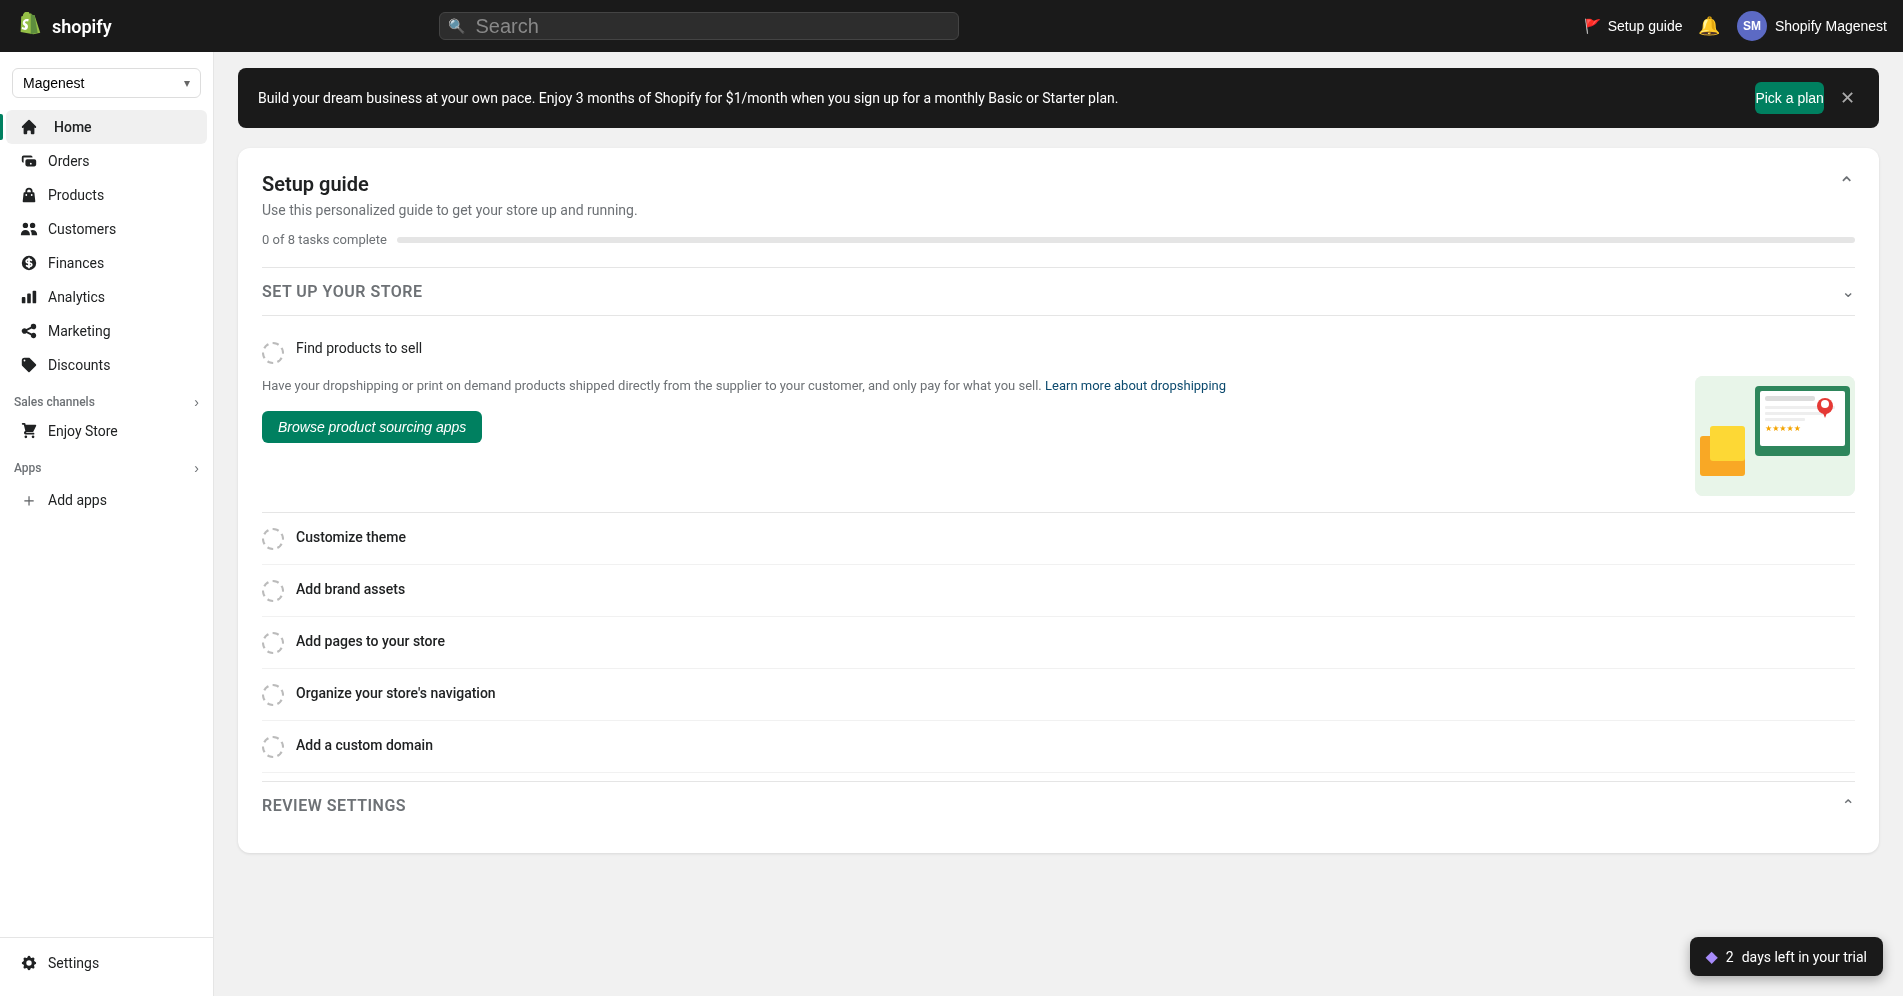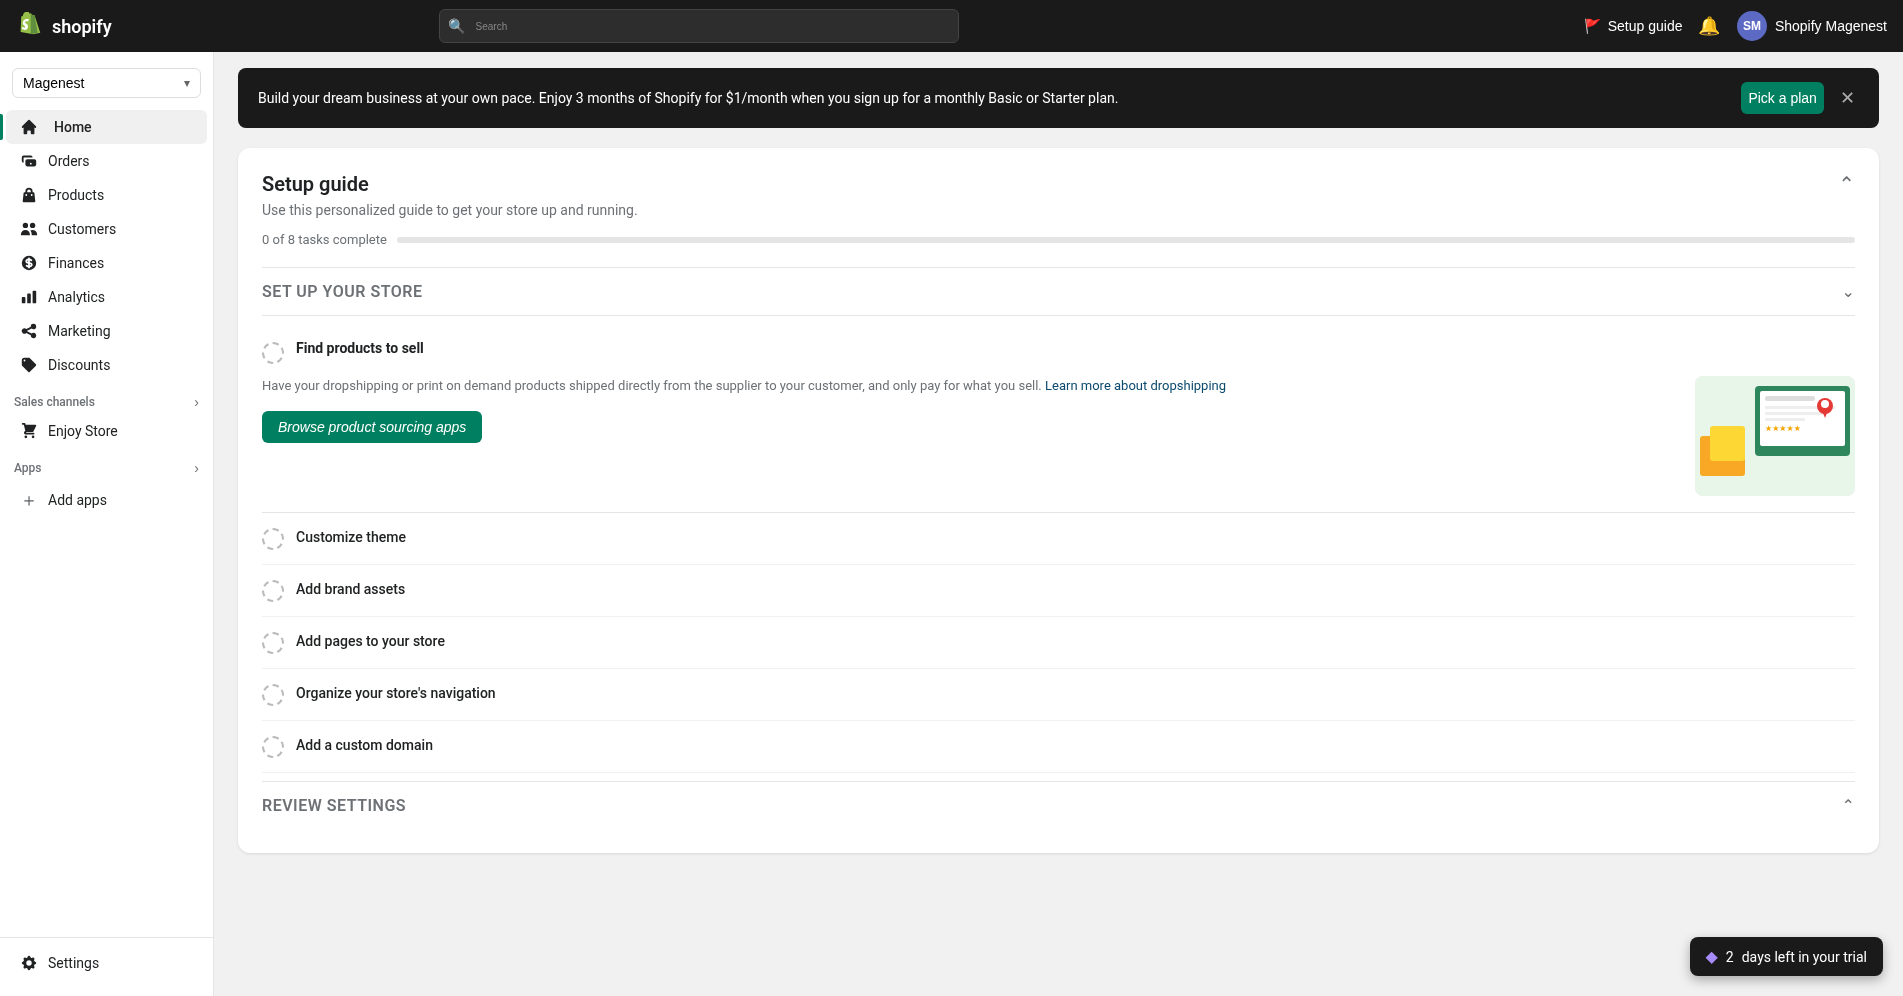--- a/index.html
+++ b/index.html
@@ -38,13 +38,13 @@
     }
     .search-bar input {
       width: 100%;
-      height: 34px;
+      height: 28px;
       background: #2d2d2d;
       border: 1px solid #444;
       border-radius: 6px;
       color: #fde047;
       padding: 0 12px 0 36px;
-      font-size: 10px;
+      font-size: 20px;
       outline: none;
     }
     .search-bar input::placeholder { color: #888; }

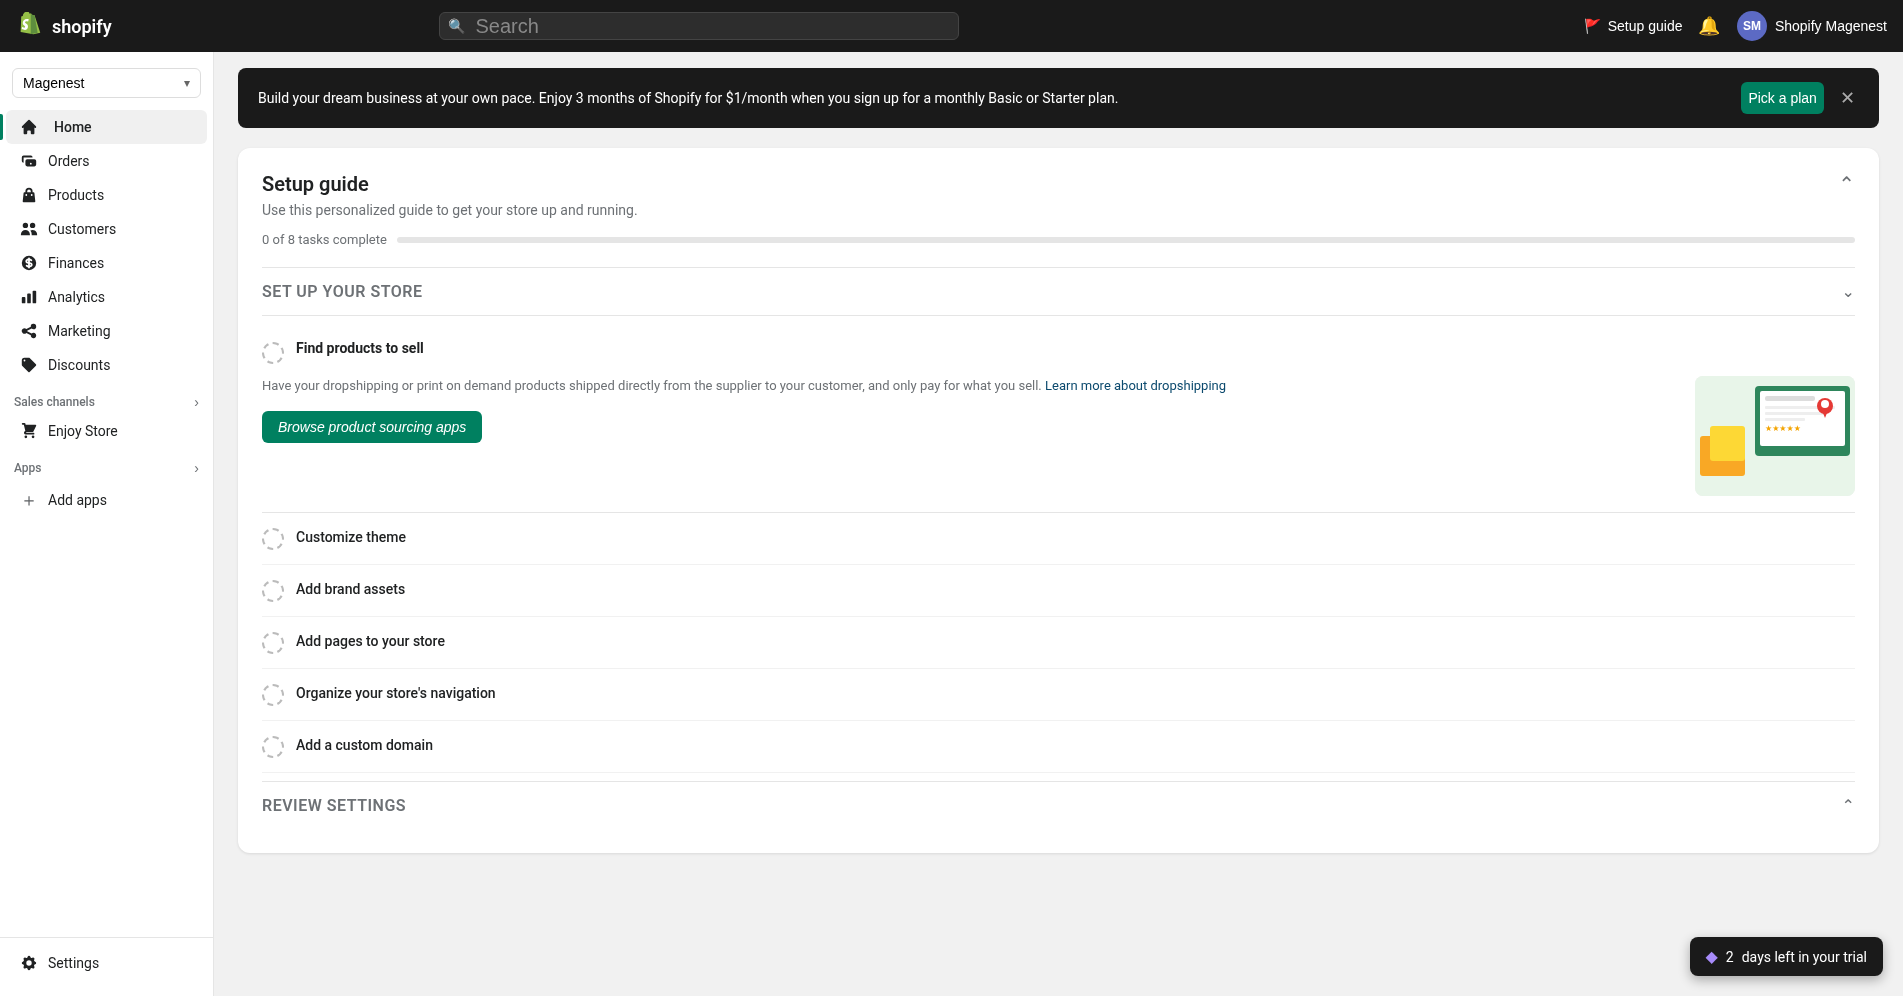--- a/index.html
+++ b/index.html
@@ -214,7 +214,7 @@
       color: white;
       border: none;
       border-radius: 6px;
-      padding: 8px 7px;
+      padding: 8px 0;
       font-size: 14px;
       font-weight: 500;
       cursor: pointer;

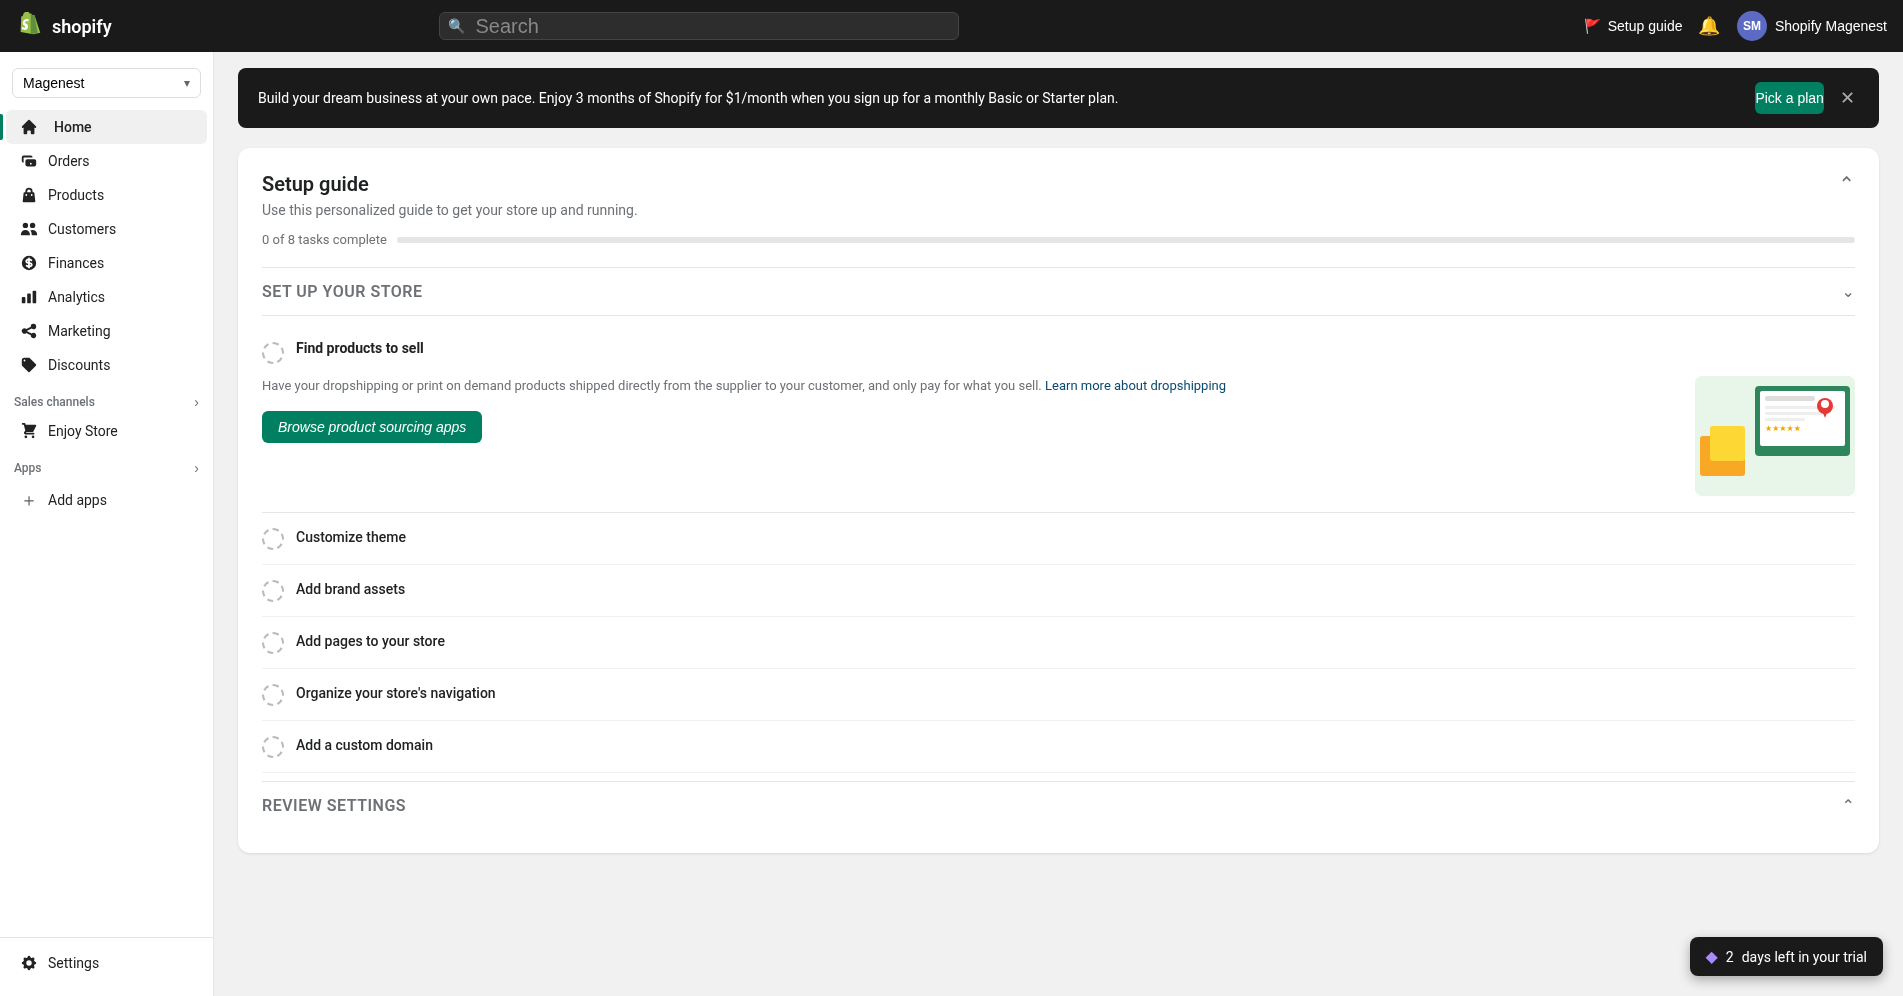--- a/index.html
+++ b/index.html
@@ -337,7 +337,7 @@
     .task-expanded-left { flex: 1; }
     .task-expanded-title {
       font-size: 14px;
-      font-weight: 700;
+      font-weight: 400;
       color: #202223;
       margin-bottom: 8px;
     }

